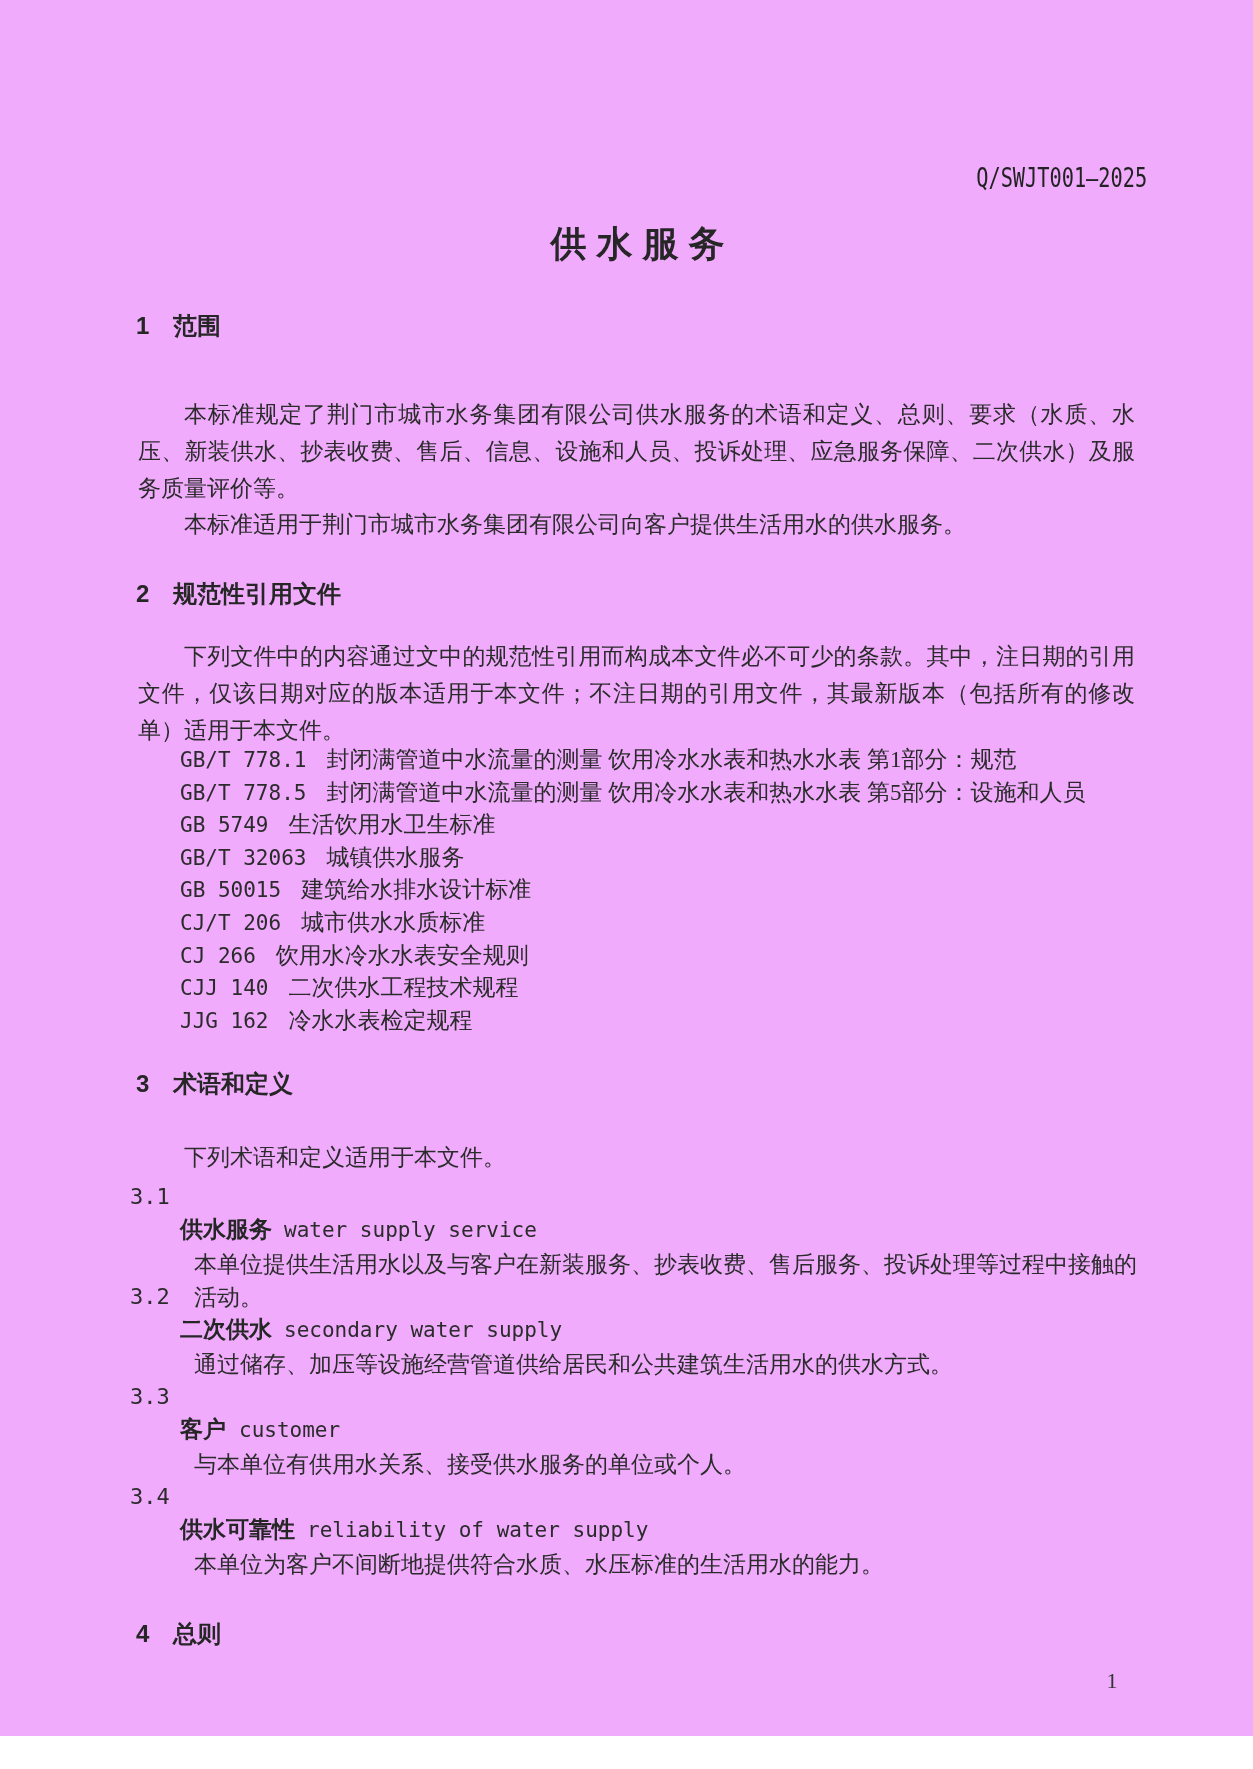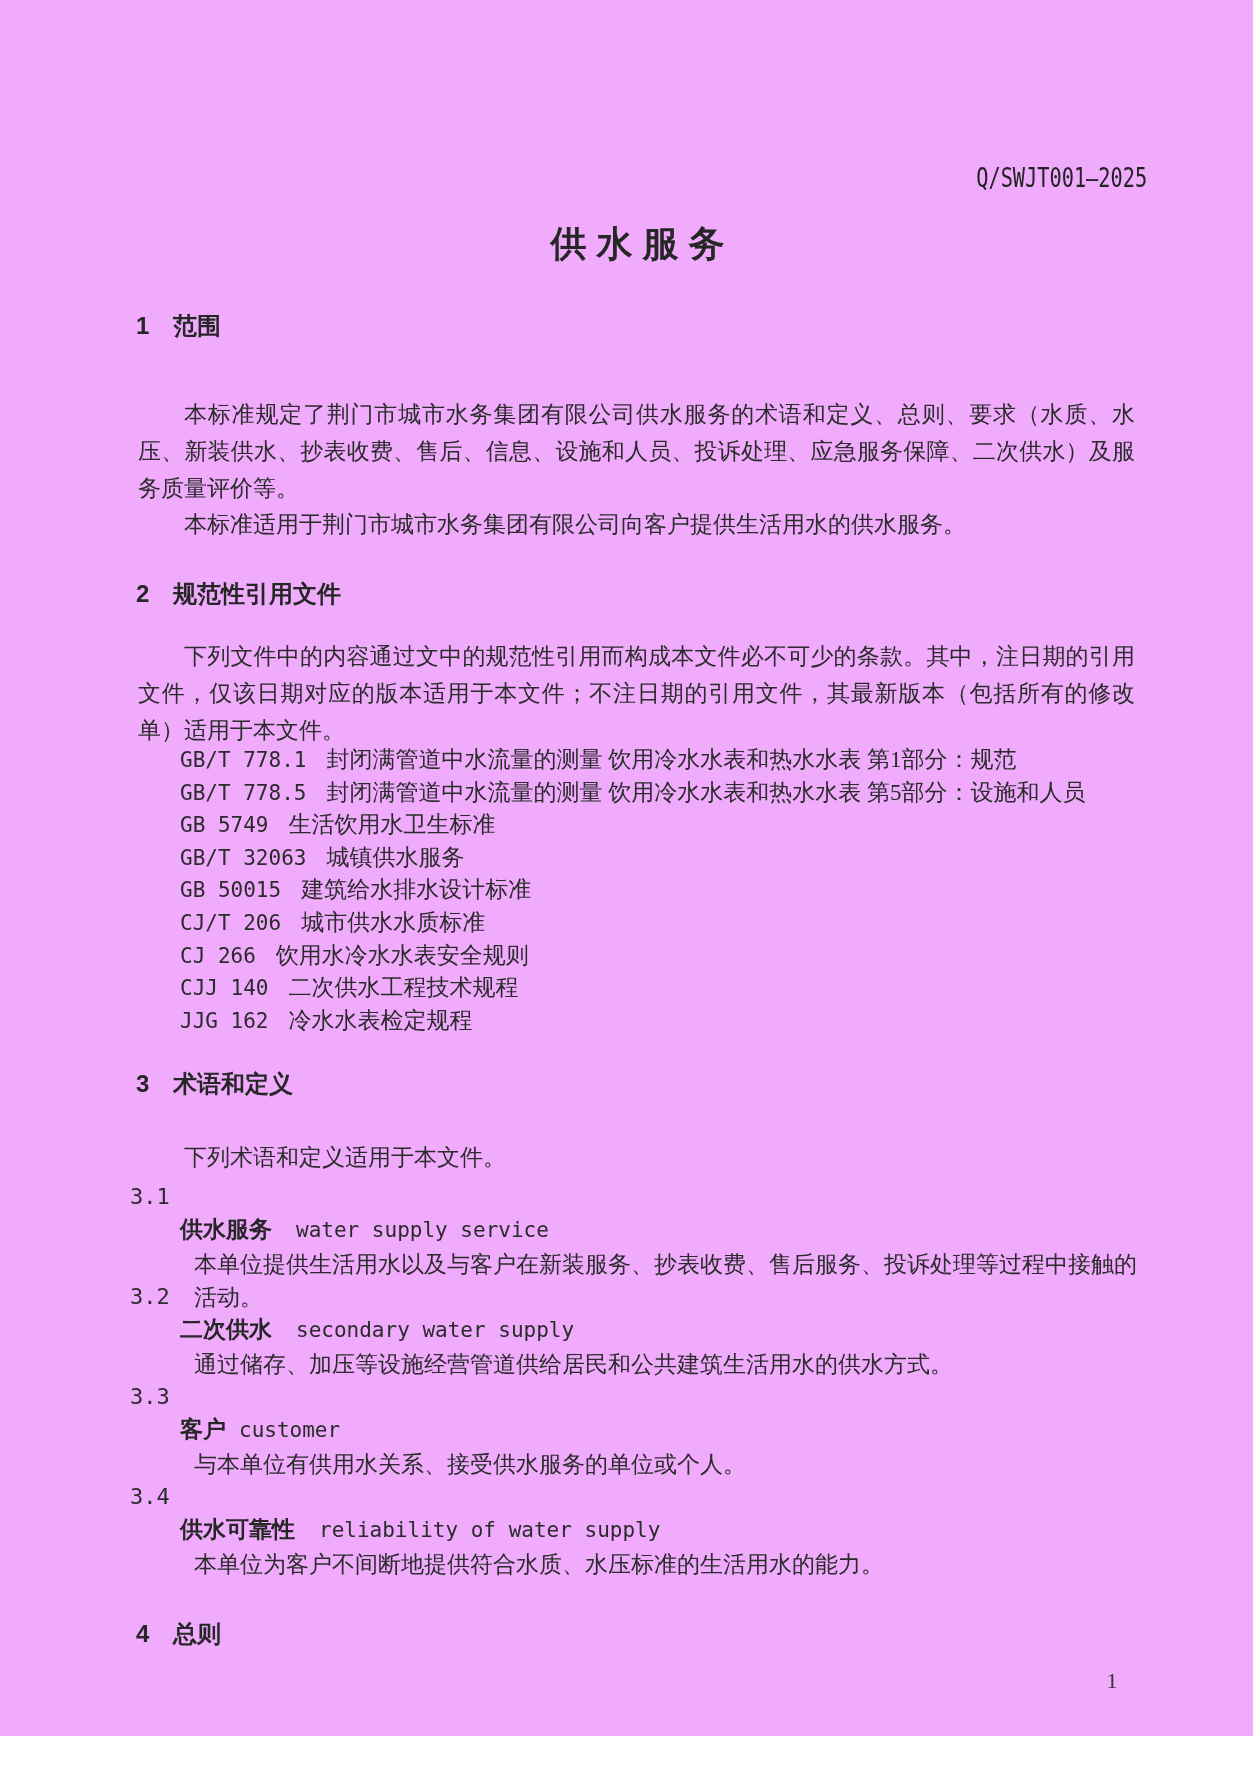--- a/index.html
+++ b/index.html
@@ -98,7 +98,7 @@
   .term-en {
     font-family: "DejaVu Sans Mono", "Liberation Mono", monospace;
     font-size: 21px;
-    margin-left: 24px;
+    margin-left: 12px;
   }
   .term-en.wide-gap { margin-left: 13px; }
   .term-def { margin-left: 64px; }

